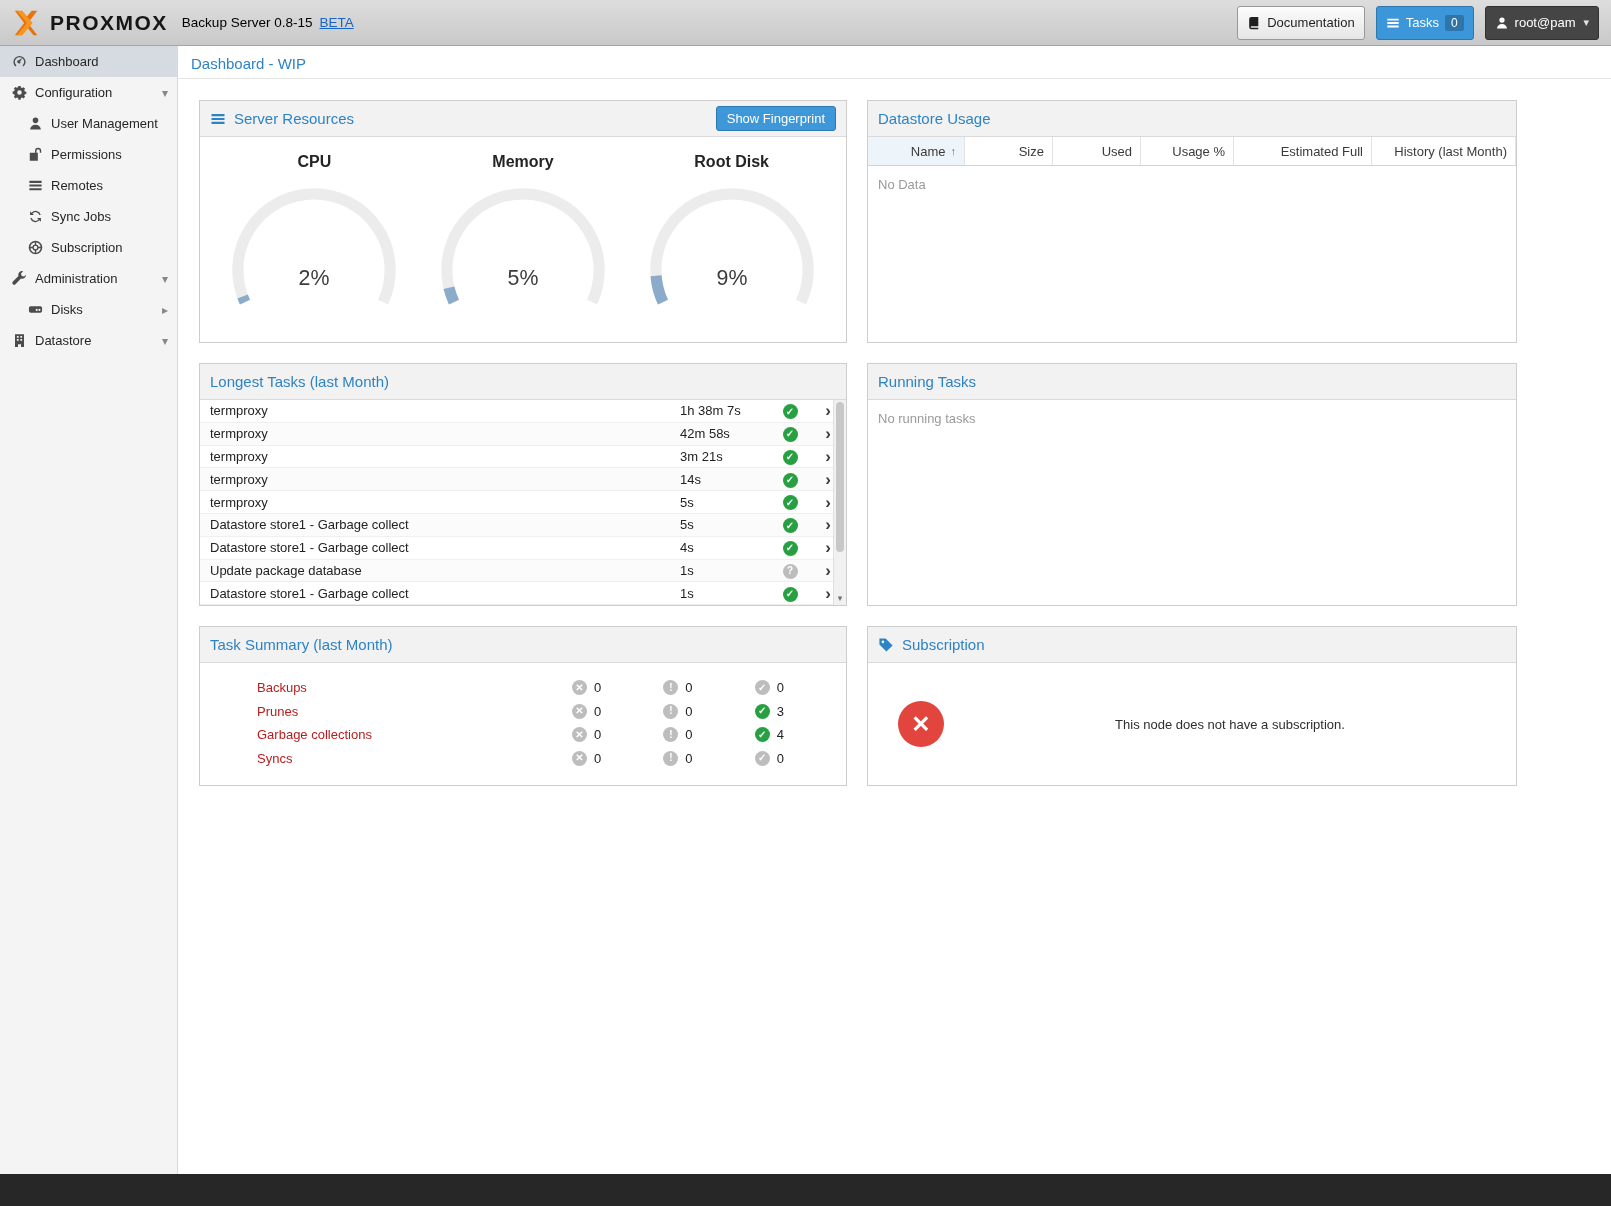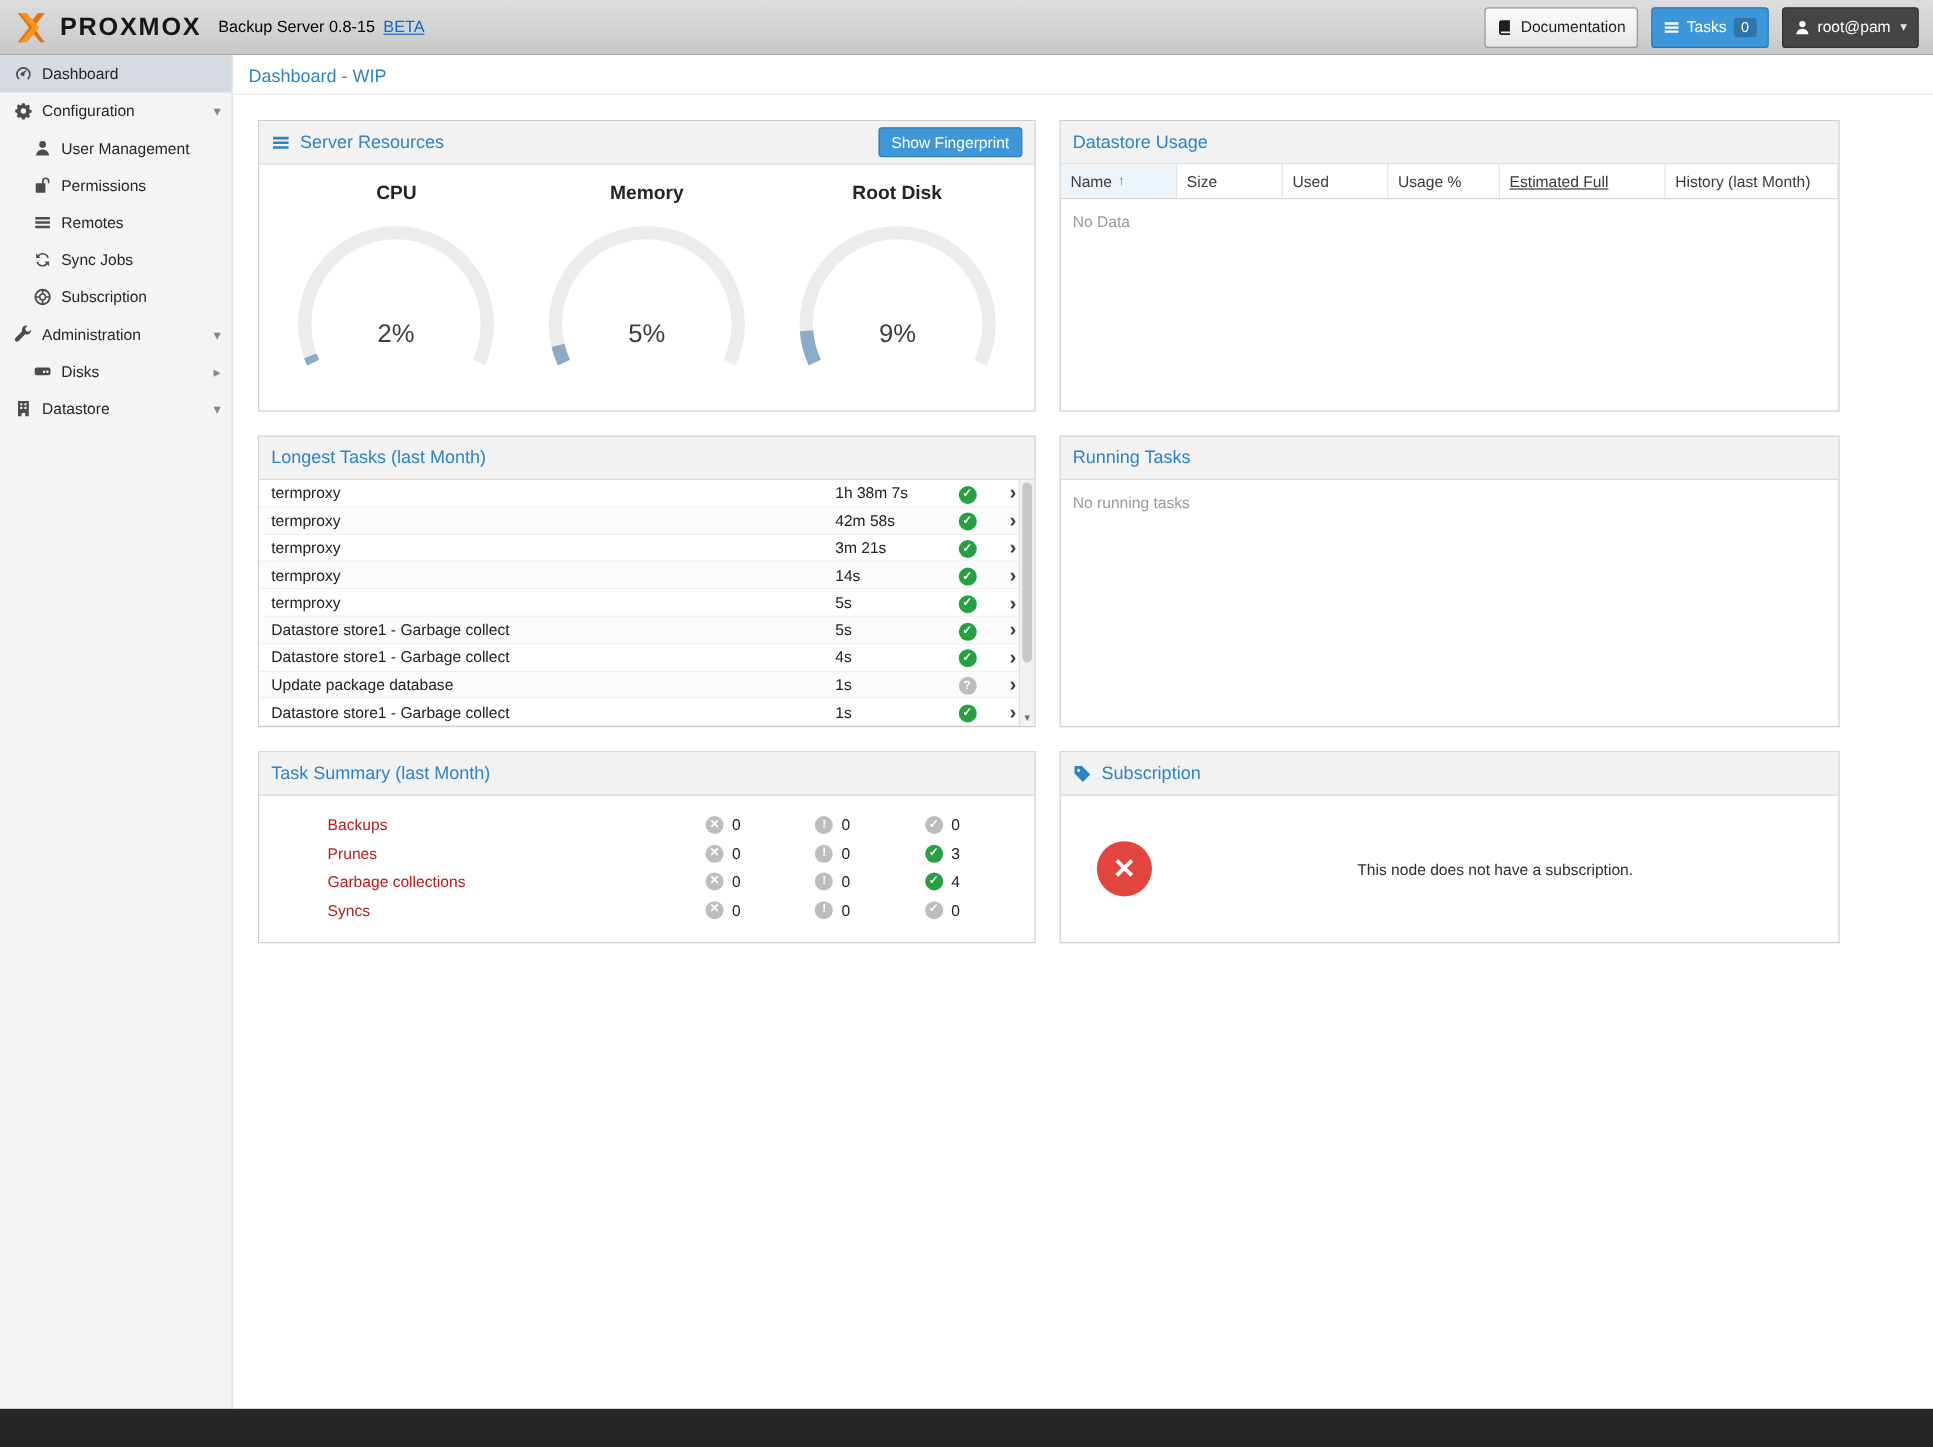--- a/index.html
+++ b/index.html
@@ -27,7 +27,7 @@
 
   
   .main-row { flex:1; display:flex; min-height:0; }
-  aside { width:194px; flex:0 0 auto; background:#f4f4f4; border-right:1px solid #d8d8d8; }
+  aside { width:178px; flex:0 0 auto; background:#f4f4f4; border-right:1px solid #d8d8d8; }
   main { flex:1; background:#fff; overflow:hidden; }
   footer { height:32px; flex:0 0 auto; background:#272727; }
 

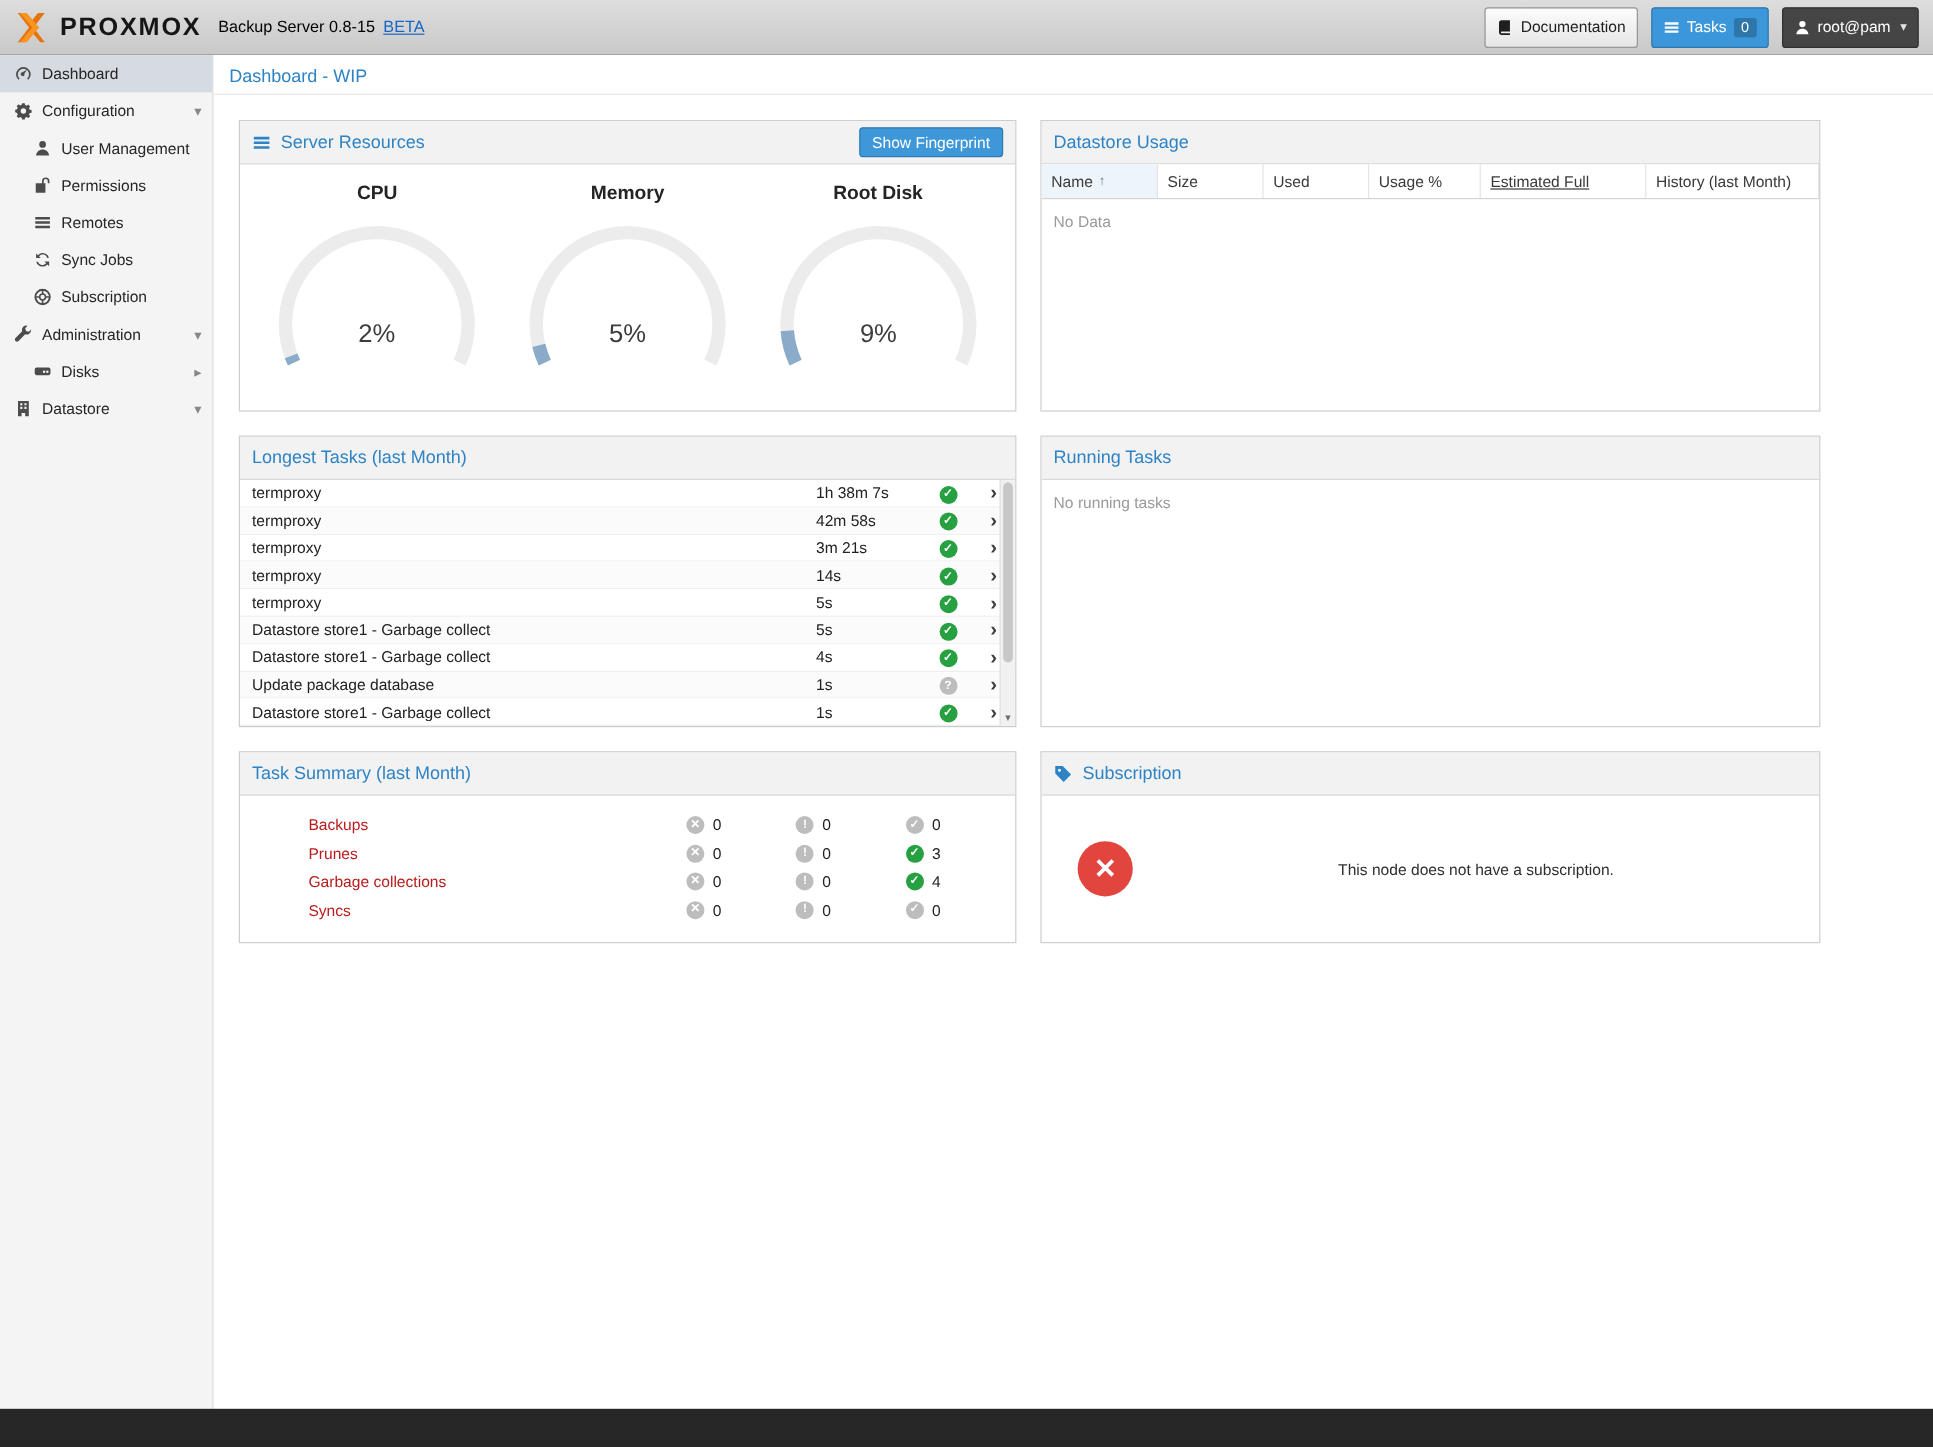--- a/index.html
+++ b/index.html
@@ -68,7 +68,7 @@
   
   .tbl-hd { display:flex; border-bottom:1px solid #d4d4d4; flex:0 0 auto; background:#fff; }
   .tbl-col { height:28px; display:flex; align-items:center; padding:0 8px; cursor:pointer;
-    border-right:1px solid #e3e3e3; color:#3a3a3a; white-space:nowrap; overflow:hidden; }
+    border-right:1px solid #e3e3e3; color:#3a3a3a; white-space:nowrap; overflow:hidden;justify-content:flex-end; }
   .tbl-col.sorted { background:#eef5fa; }
   .sort-arrow { margin-left:5px; font-size:11px; color:#5b768d; }
 

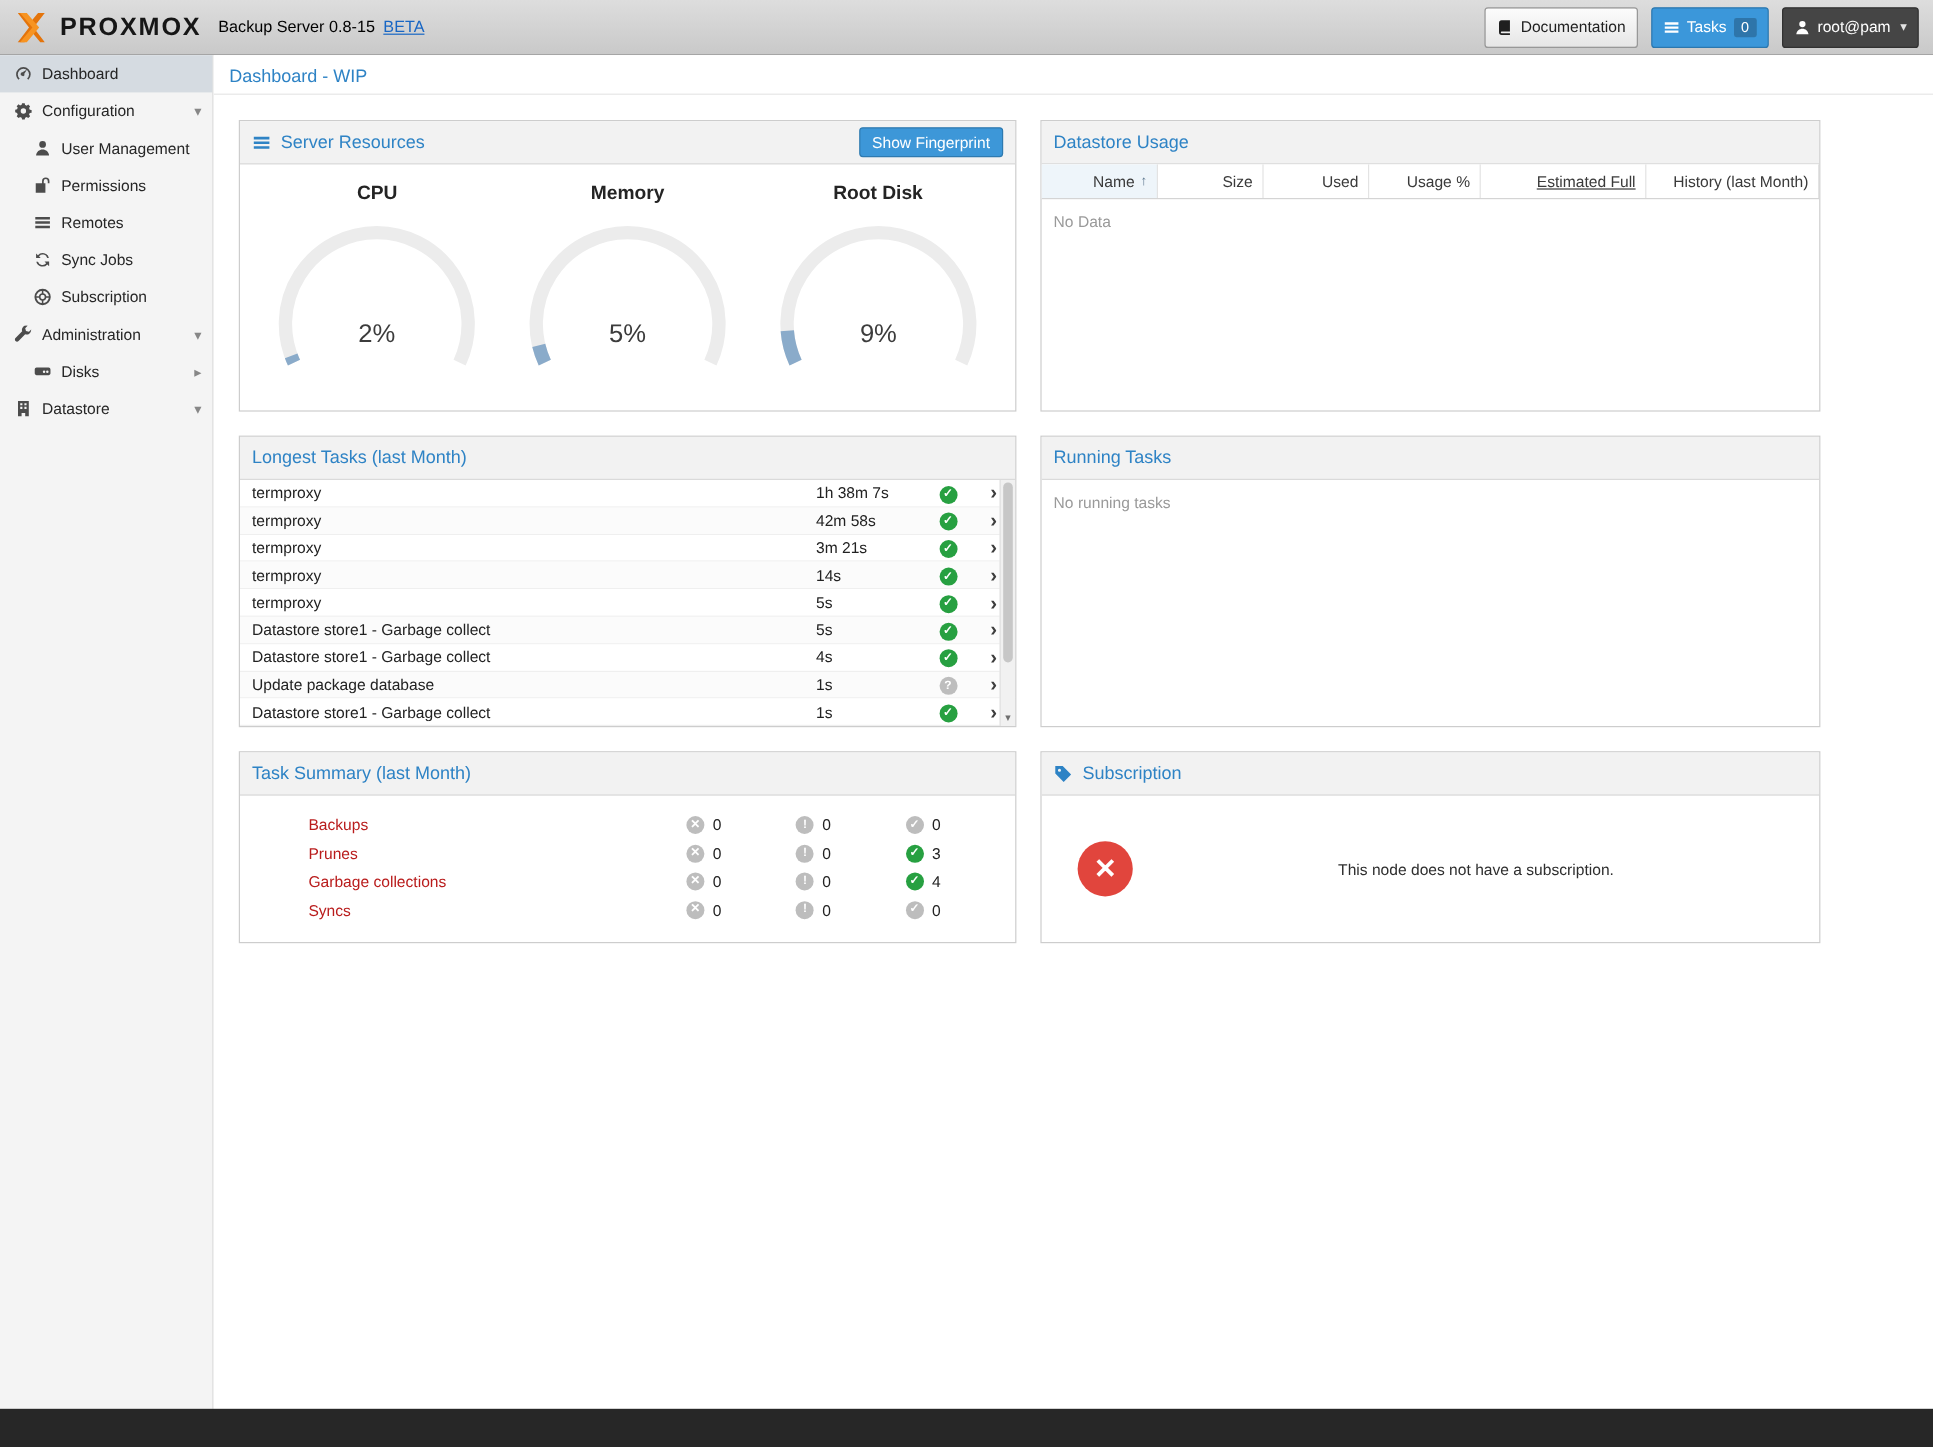--- a/index.html
+++ b/index.html
@@ -309,7 +309,7 @@
               <div class="tbl-col" style="width: 88px;">Size</div>
               <div class="tbl-col" style="width: 88px;">Used</div>
               <div class="tbl-col" style="width: 93px;">Usage %</div>
-              <div class="tbl-col" style="width: 138px; text-decoration: underline;">Estimated Full</div>
+              <div class="tbl-col" style="width: 138px;">Estimated Full</div>
               <div class="tbl-col" style="flex: 1 1 0%;">History (last Month)</div>
             </div>
           <div class="empty-text">No Data</div>

